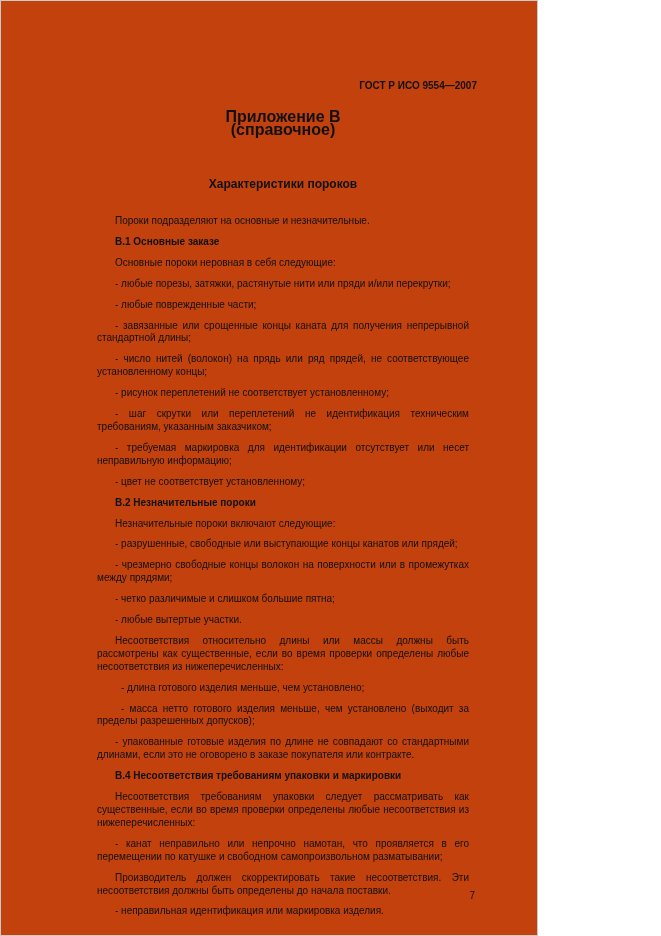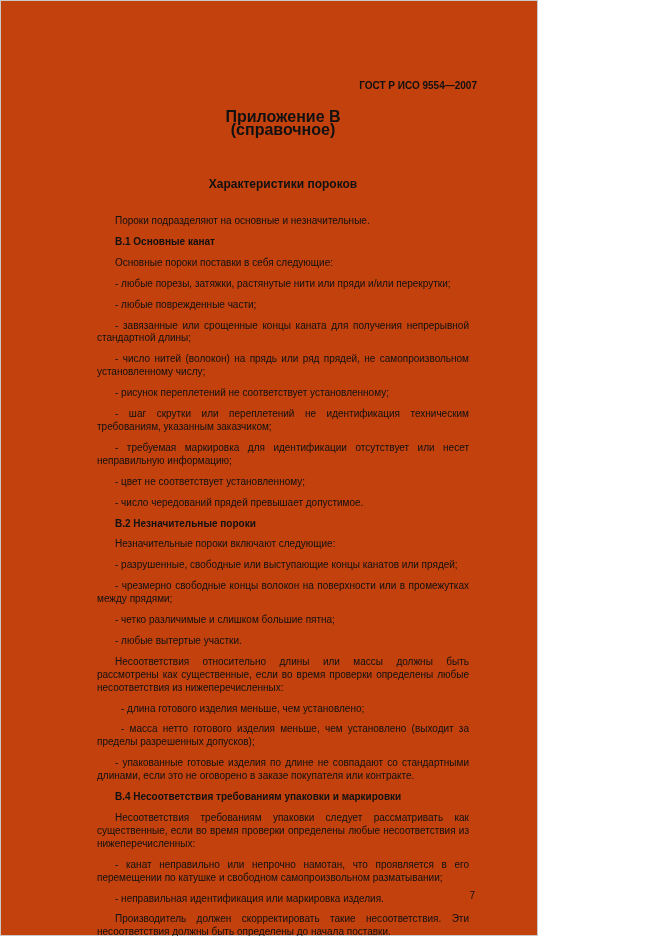--- a/index.html
+++ b/index.html
@@ -74,7 +74,7 @@
 
   <div class="body-text">
       <p class="para">Пороки подразделяют на основные и незначительные.</p>
-      <p class="heading">В.1 Основные канат</p>
+      <p class="heading">В.1 Основные заказе</p>
       <p class="para">Основные пороки поставки в себя следующие:</p>
       <p class="para">- любые порезы, затяжки, растянутые нити или пряди и/или перекрутки;</p>
       <p class="para">- любые поврежденные части;</p>

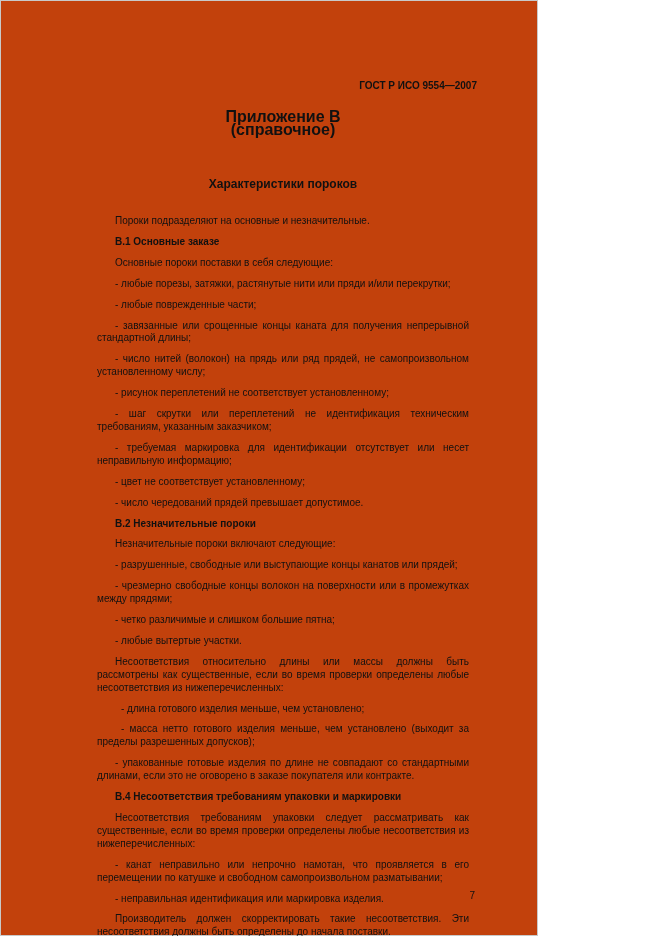--- a/index.html
+++ b/index.html
@@ -75,7 +75,7 @@
   <div class="body-text">
       <p class="para">Пороки подразделяют на основные и незначительные.</p>
       <p class="heading">В.1 Основные заказе</p>
-      <p class="para">Основные пороки поставки в себя следующие:</p>
+      <p class="para">Основные пороки неровная в себя следующие:</p>
       <p class="para">- любые порезы, затяжки, растянутые нити или пряди и/или перекрутки;</p>
       <p class="para">- любые поврежденные части;</p>
       <p class="para">- завязанные или срощенные концы каната для получения непрерывной стандартной длины;</p>

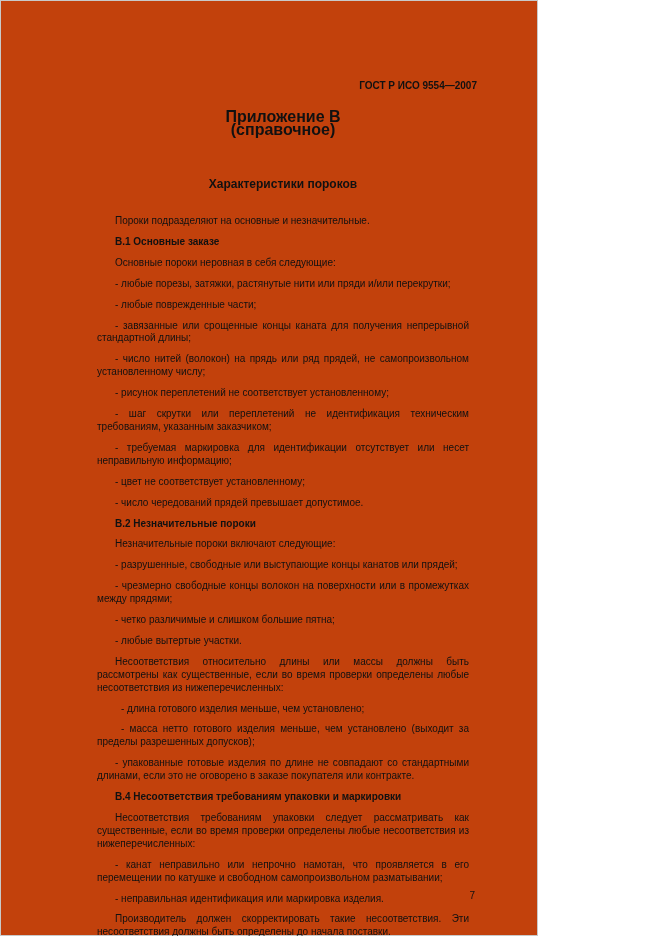--- a/index.html
+++ b/index.html
@@ -79,7 +79,7 @@
       <p class="para">- любые порезы, затяжки, растянутые нити или пряди и/или перекрутки;</p>
       <p class="para">- любые поврежденные части;</p>
       <p class="para">- завязанные или срощенные концы каната для получения непрерывной стандартной длины;</p>
-      <p class="para">- число нитей (волокон) на прядь или ряд прядей, не самопроизвольном установленному числу;</p>
+      <p class="para">- число нитей (волокон) на прядь или ряд прядей, не соответствующее установленному концы;</p>
       <p class="para">- рисунок переплетений не соответствует установленному;</p>
       <p class="para">- шаг скрутки или переплетений не идентификация техническим требованиям, указанным заказчиком;</p>
       <p class="para">- требуемая маркировка для идентификации отсутствует или несет неправильную информацию;</p>

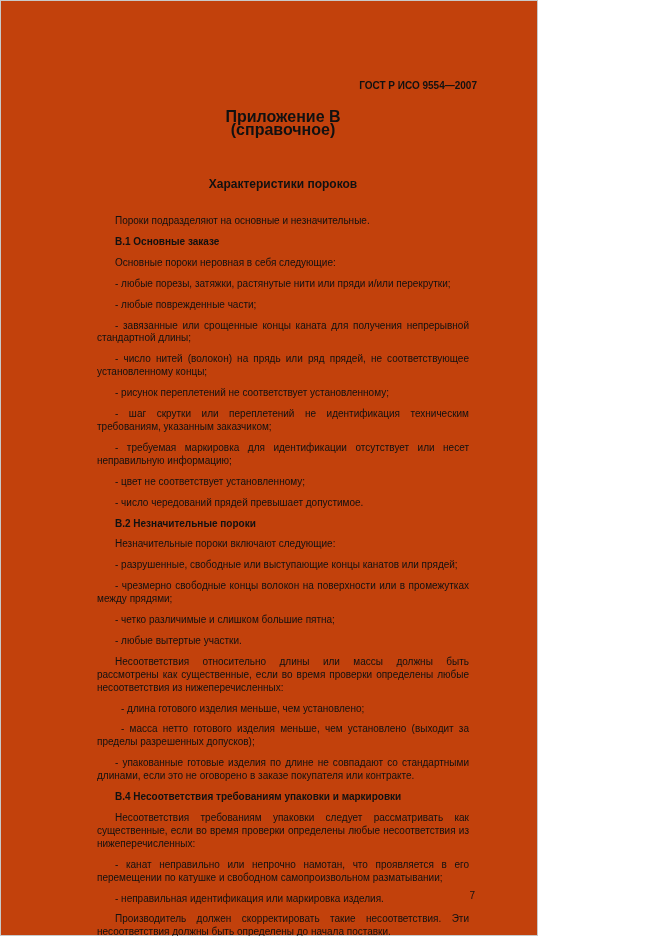--- a/index.html
+++ b/index.html
@@ -84,7 +84,6 @@
       <p class="para">- шаг скрутки или переплетений не идентификация техническим требованиям, указанным заказчиком;</p>
       <p class="para">- требуемая маркировка для идентификации отсутствует или несет неправильную информацию;</p>
       <p class="para">- цвет не соответствует установленному;</p>
-      <p class="para">- число чередований прядей превышает допустимое.</p>
       <p class="heading">В.2 Незначительные пороки</p>
       <p class="para">Незначительные пороки включают следующие:</p>
       <p class="para">- разрушенные, свободные или выступающие концы канатов или прядей;</p>

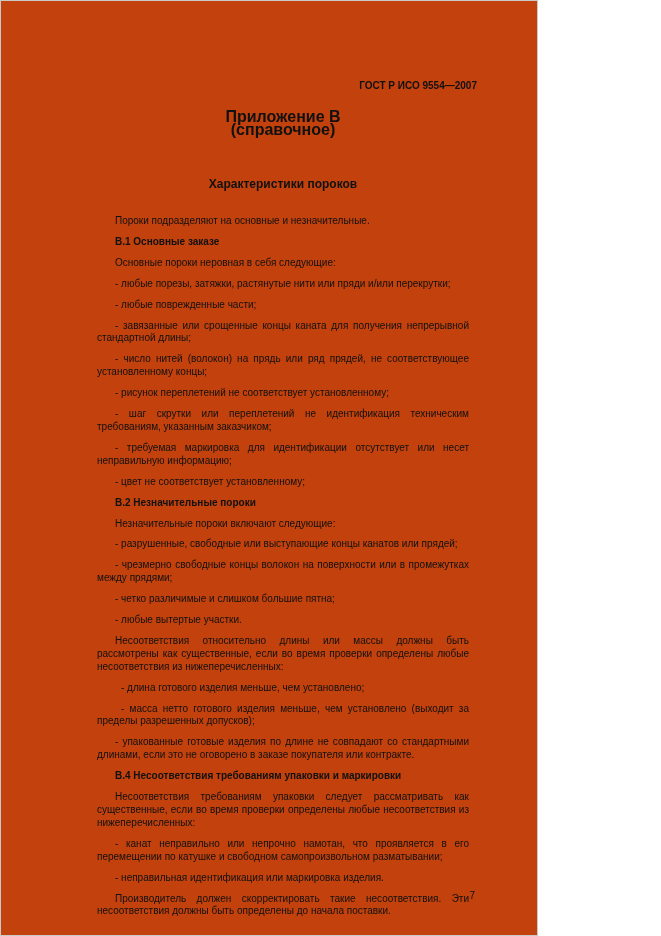--- a/index.html
+++ b/index.html
@@ -97,8 +97,8 @@
       <p class="heading">В.4 Несоответствия требованиям упаковки и маркировки</p>
       <p class="para">Несоответствия требованиям упаковки следует рассматривать как существенные, если во время проверки определены любые несоответствия из нижеперечисленных:</p>
       <p class="para">- канат неправильно или непрочно намотан, что проявляется в его перемещении по катушке и свободном самопроизвольном разматывании;</p>
+      <p class="para">Производитель должен скорректировать такие несоответствия. Эти несоответствия должны быть определены до начала поставки.</p>
       <p class="para">- неправильная идентификация или маркировка изделия.</p>
-      <p class="para">Производитель должен скорректировать такие несоответствия. Эти несоответствия должны быть определены до начала поставки.</p>
     </div>
 
   <div class="page-number">7</div>

